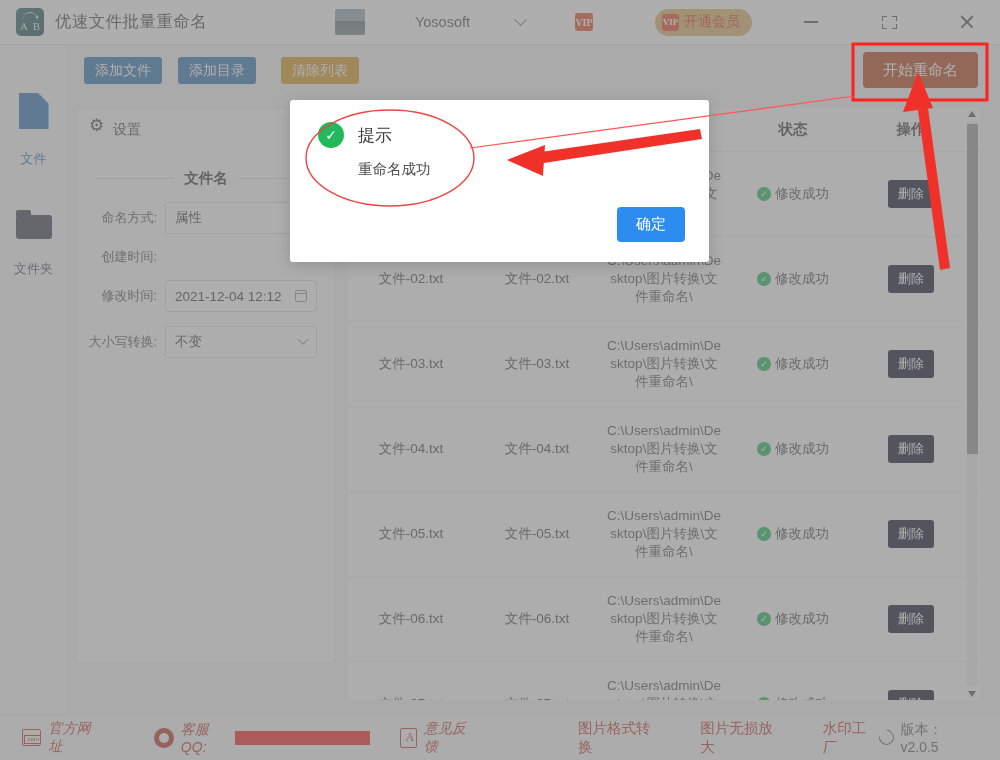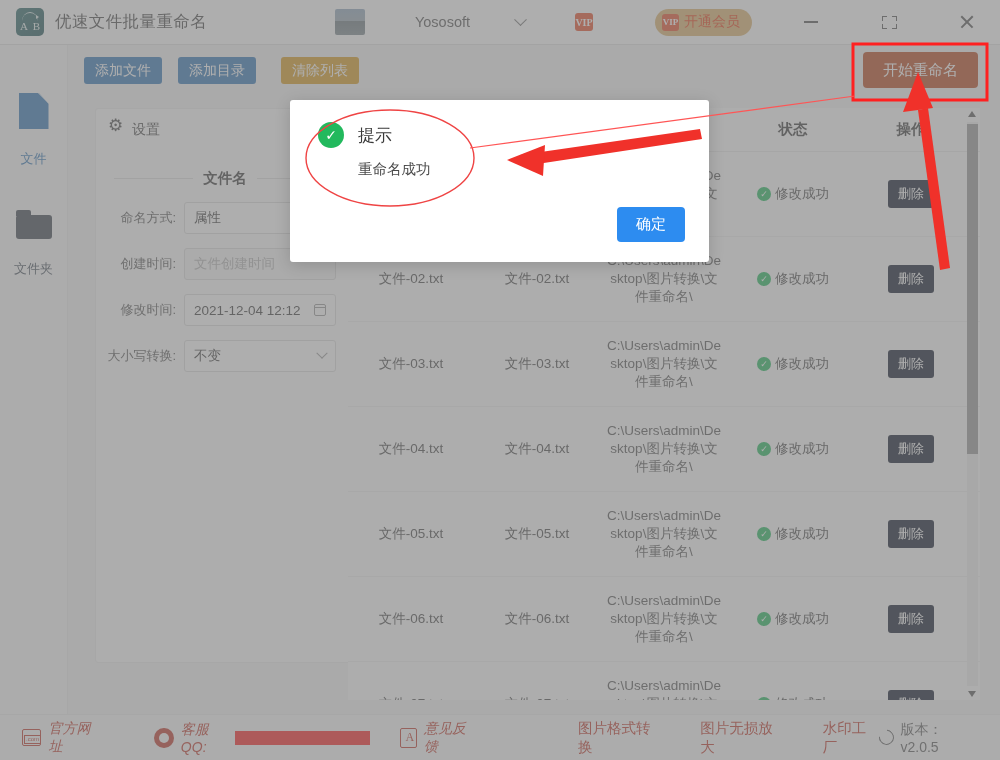--- a/index.html
+++ b/index.html
@@ -173,7 +173,7 @@
     padding: 12px 20px 12px 12px;
   }
   .panel {
-    position:absolute; left: 95px; top: 108px;
+    position:absolute; left: 76px; top: 108px;
     width: 260px; height: 555px;
     background:#fbfbfb; border:1px solid #ececec; border-radius:3px;
   }

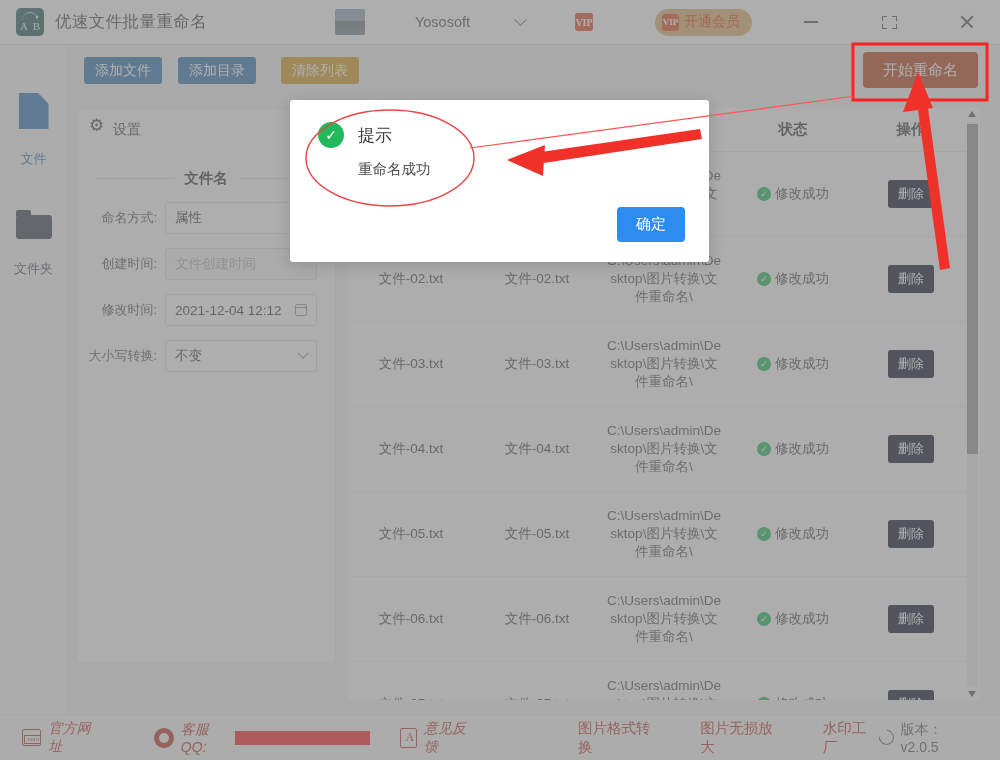--- a/index.html
+++ b/index.html
@@ -393,9 +393,6 @@
 
     <div class="frow">
       <div class="k">创建时间:</div>
-      <div class="fctl disabled">
-        <span>文件创建时间</span>
-      </div>
     </div>
 
     <div class="frow">

